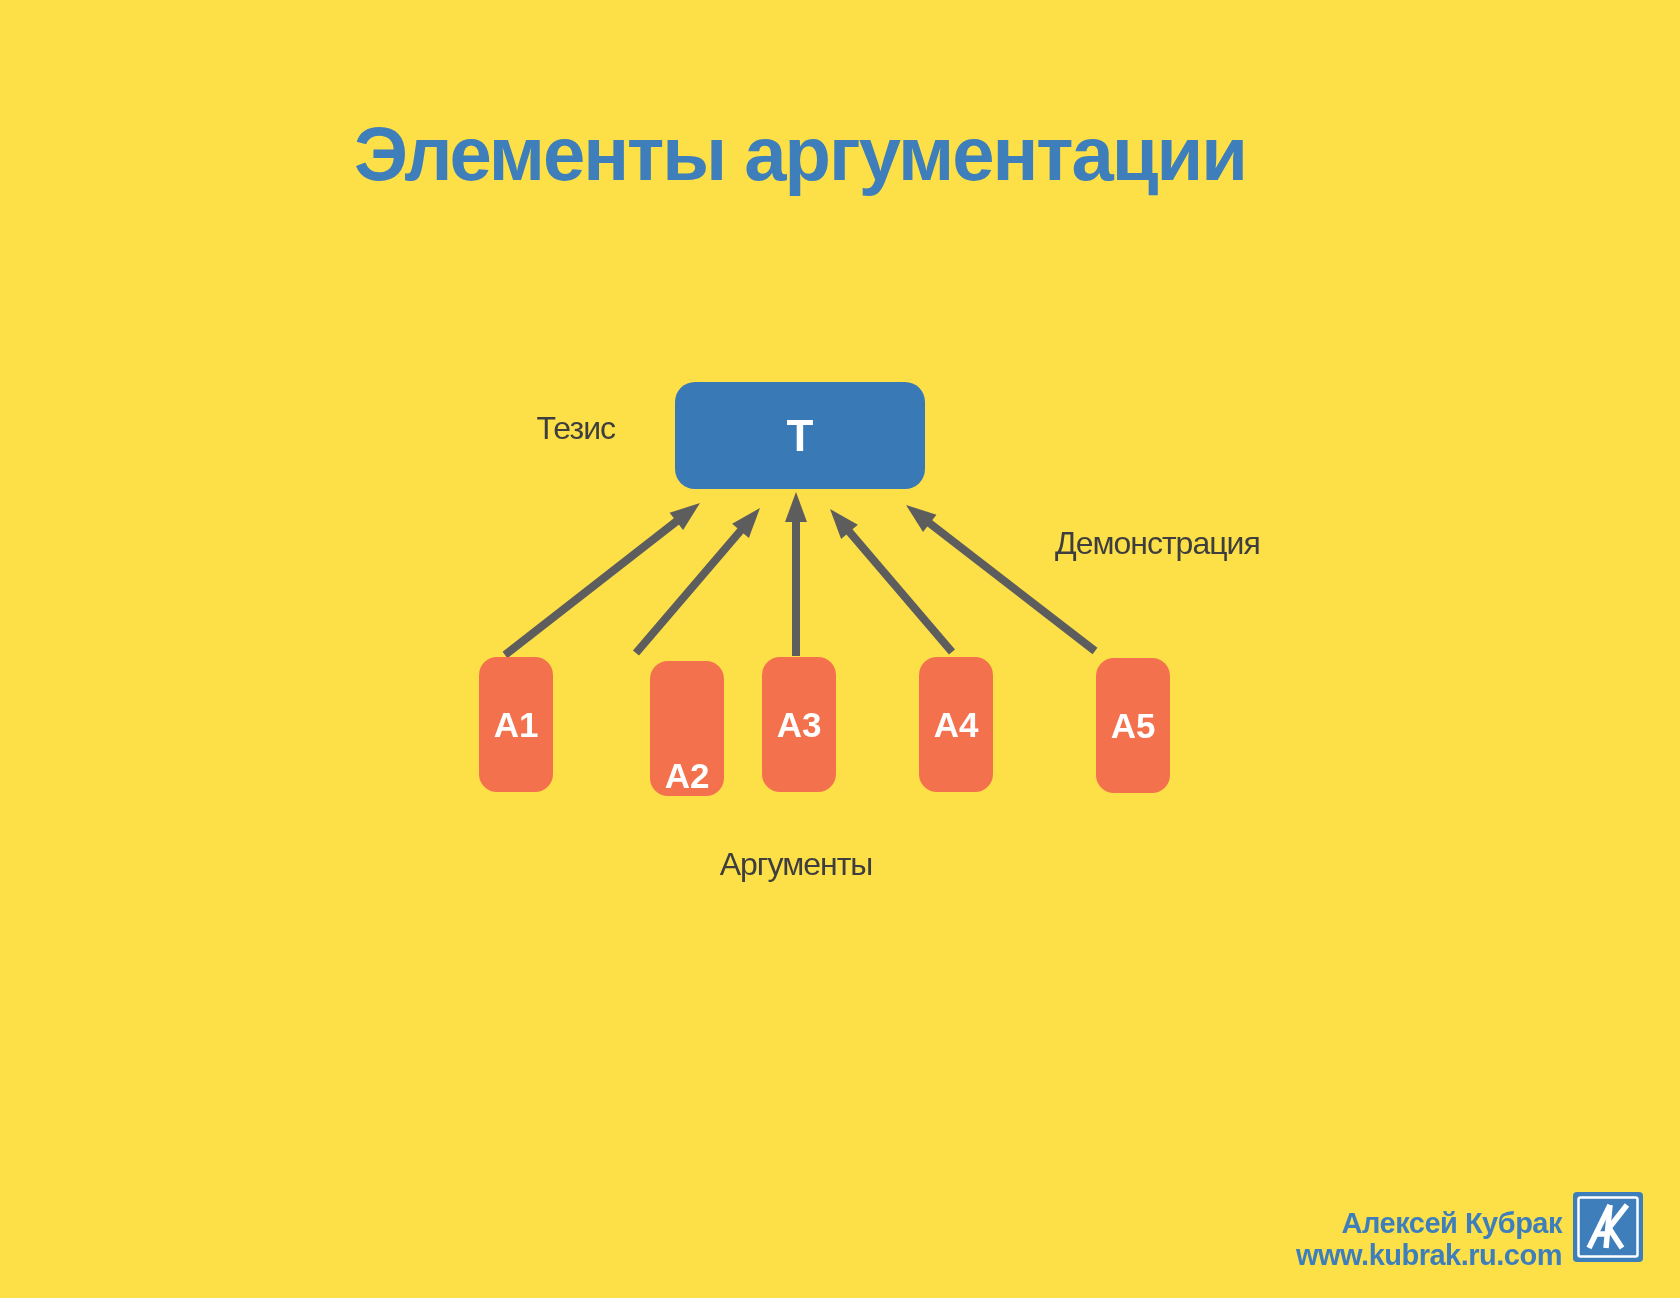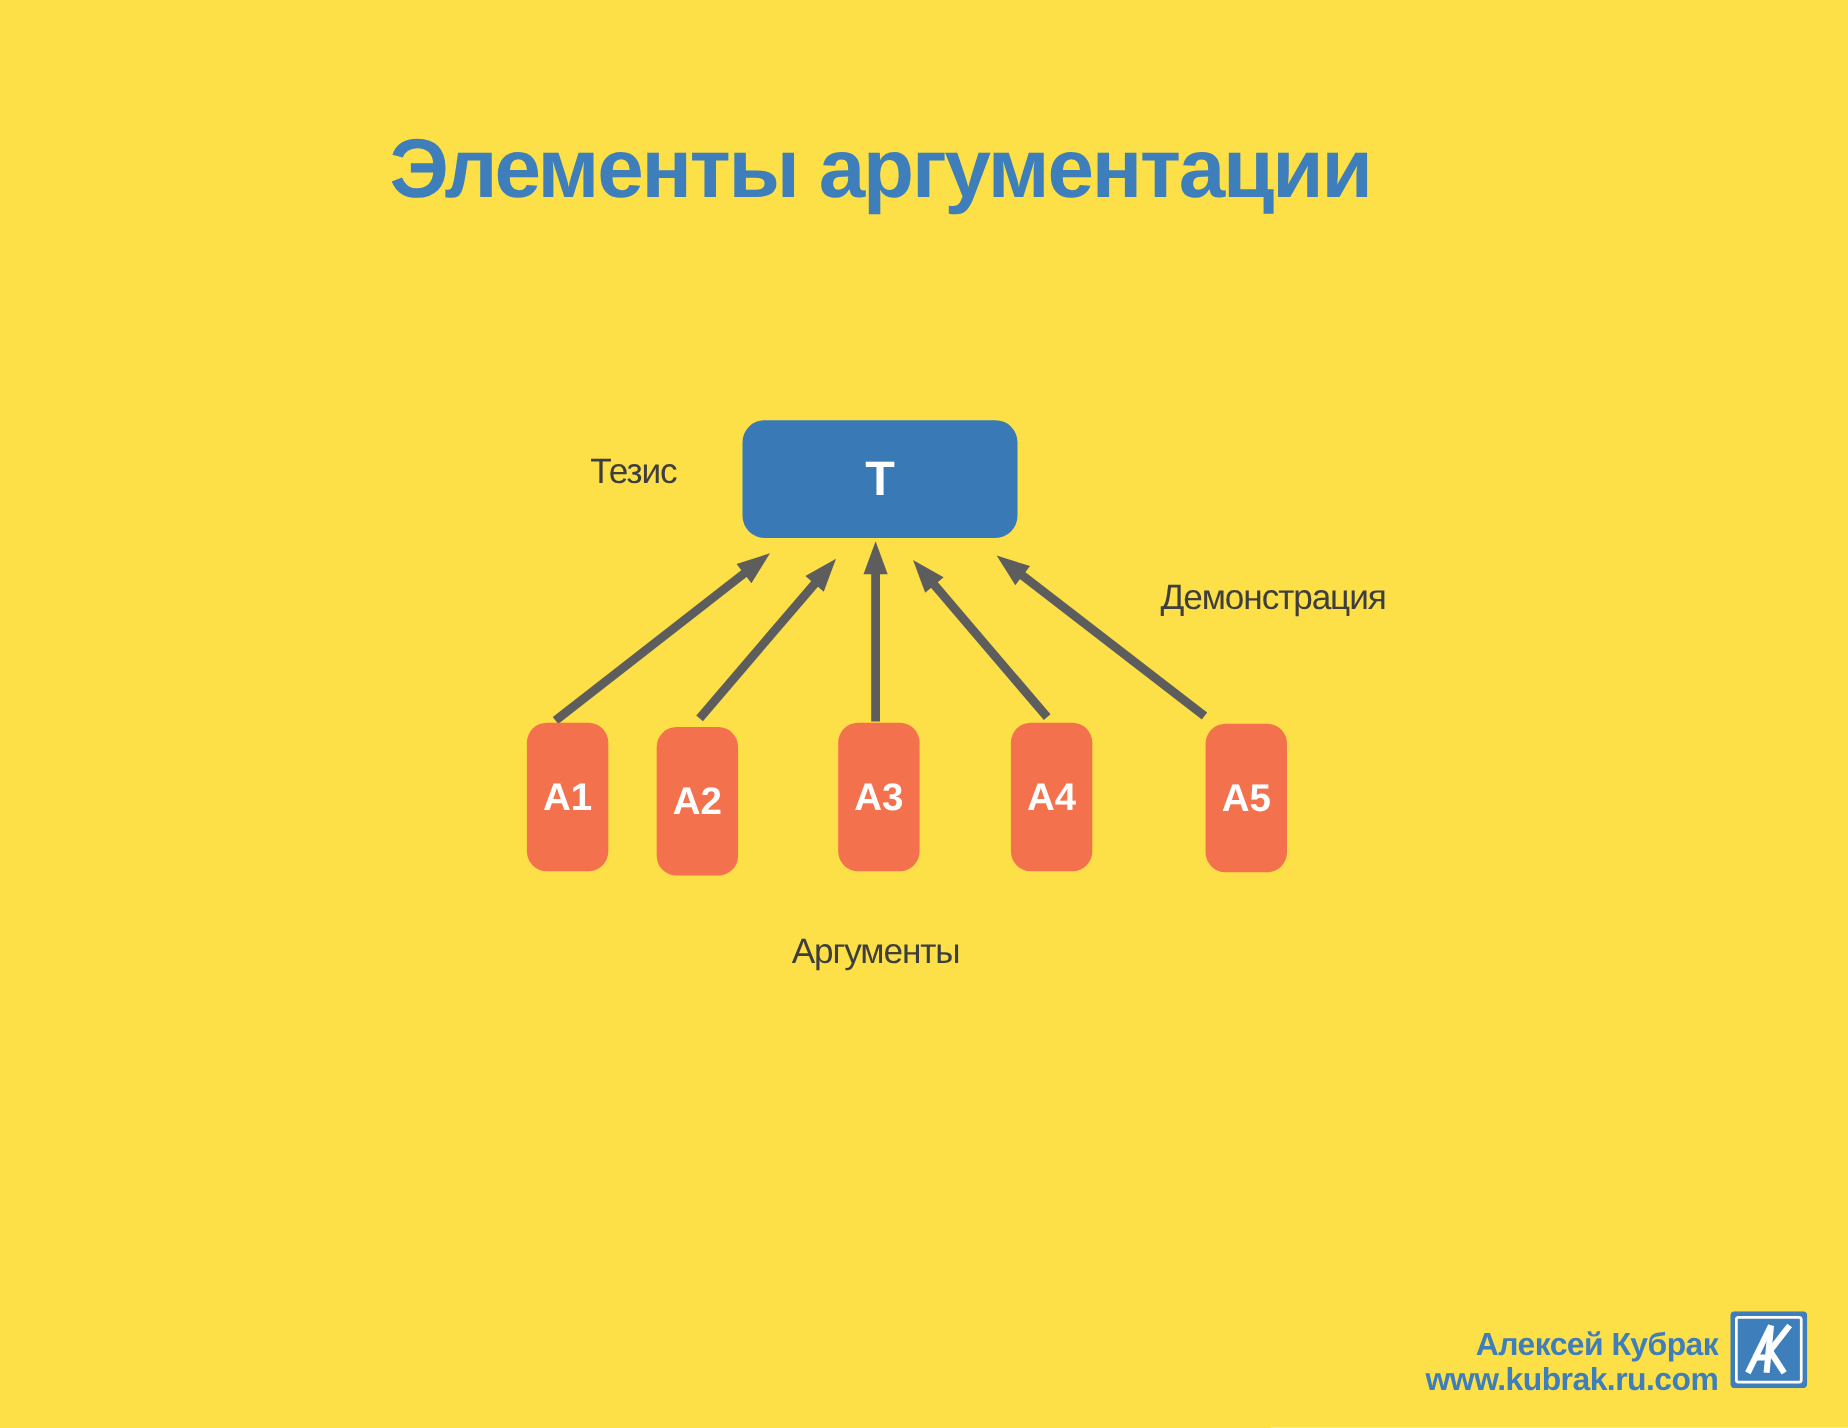--- a/index.html
+++ b/index.html
@@ -53,7 +53,7 @@
     font-weight:bold;
   }
   .a1{ left:479px; top:657px; }
-  .a2{ left:597px; top:661px; }
+  .a2{ left:650px; top:661px;align-items:flex-end; }
   .a3{ left:762px; top:657px; }
   .a4{ left:919px; top:657px; }
   .a5{ left:1077px; top:658px;margin-left:19px; }

